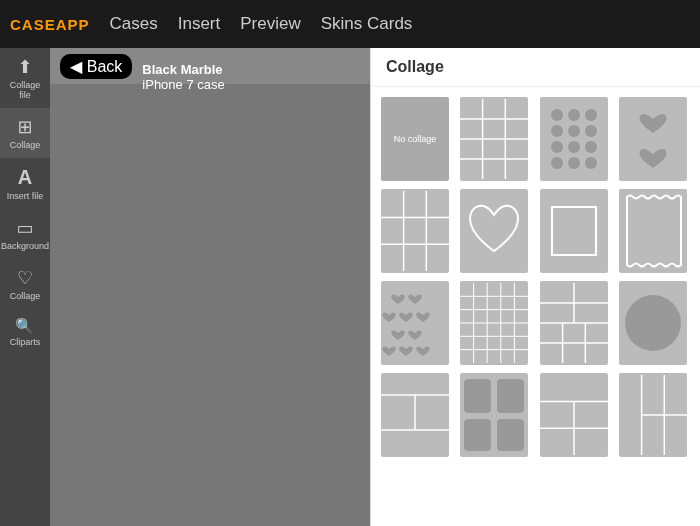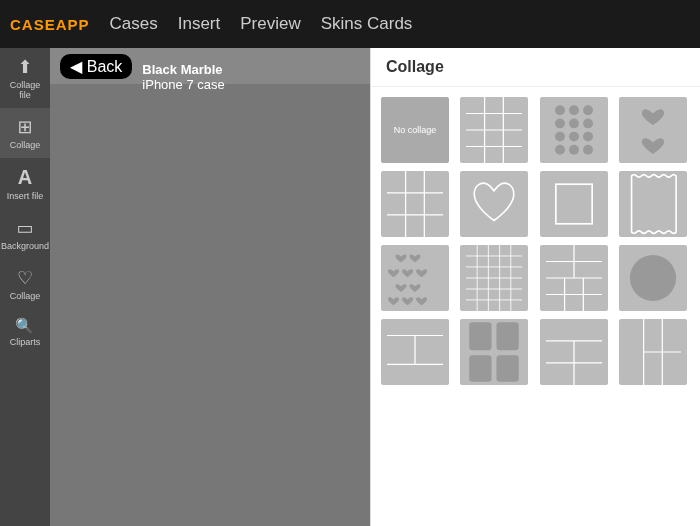--- a/index.html
+++ b/index.html
@@ -126,7 +126,7 @@
 
     .collage-item {
       width: 68px;
-      height: 66px;
+      height: 84px;
       background: #bbb;
       cursor: pointer;
       display: flex;

